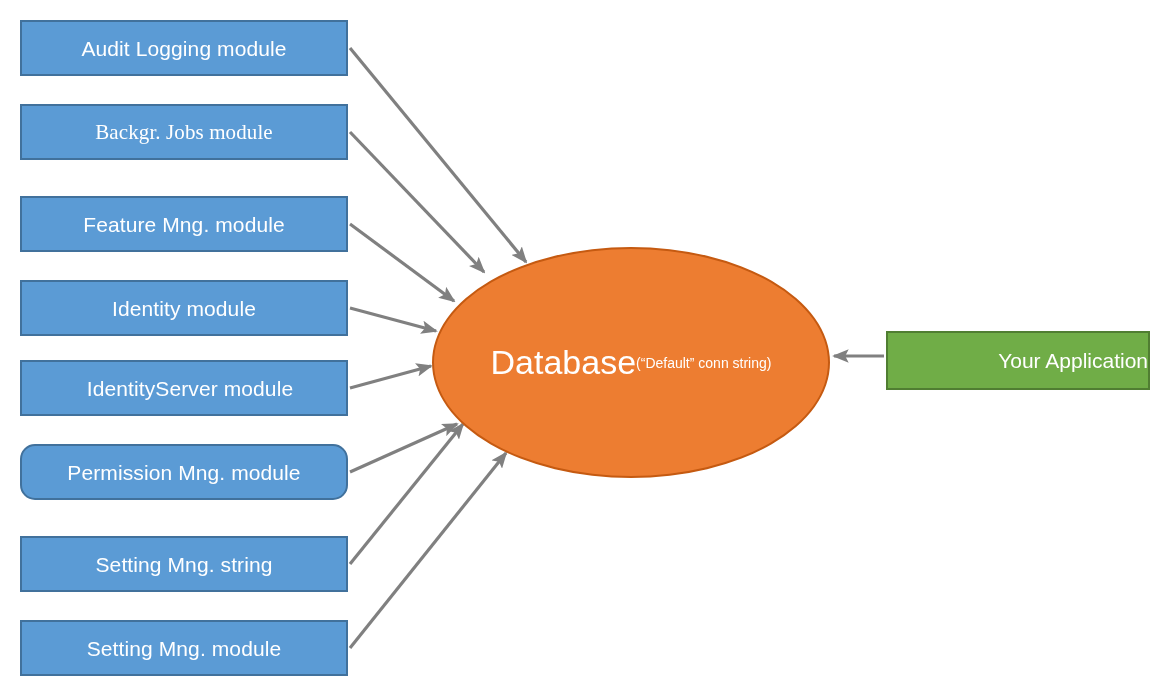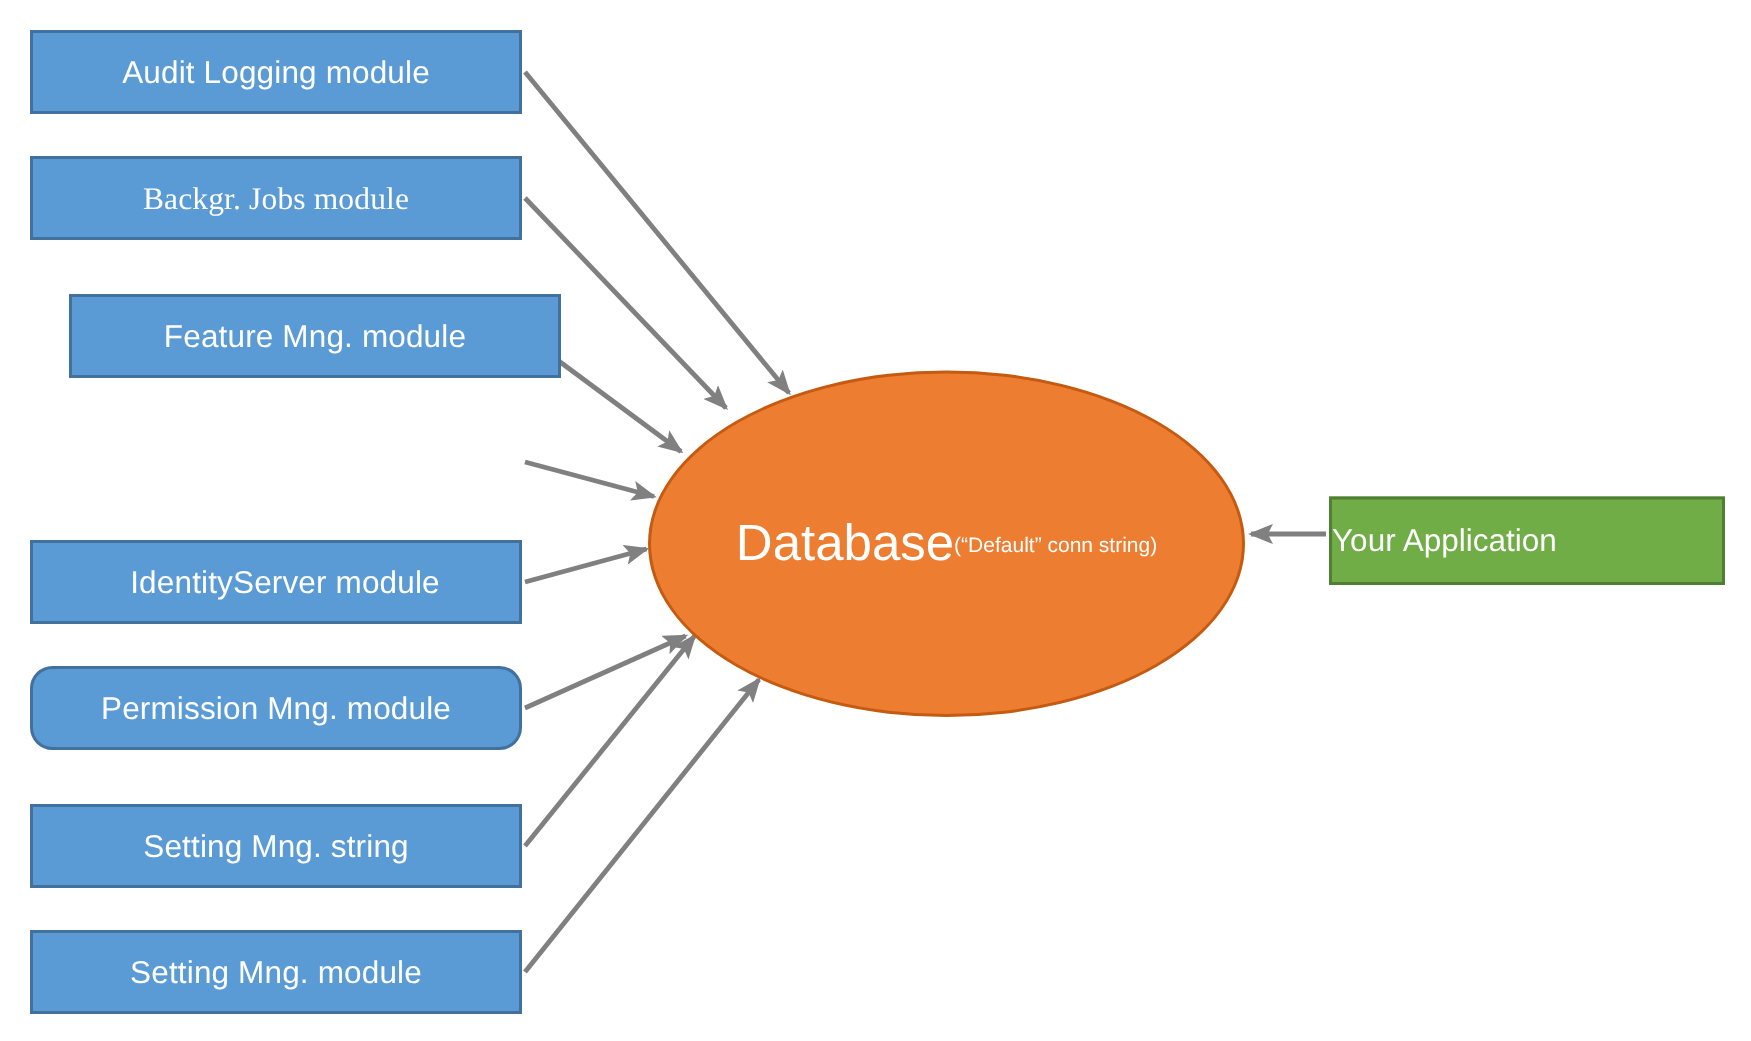--- a/index.html
+++ b/index.html
@@ -116,7 +116,7 @@
   <div class="module-box" style="top: 104px; font-family: Liberation Serif, serif;">
     <span>Backgr. Jobs module</span>
   </div>
-  <div class="module-box" style="top: 196px; margin-left: 26px;">
+  <div class="module-box" style="top: 196px;">
     <span>Feature Mng. module</span>
   </div>
   <div class="module-box" style="top: 360px; padding-left: 12px;">

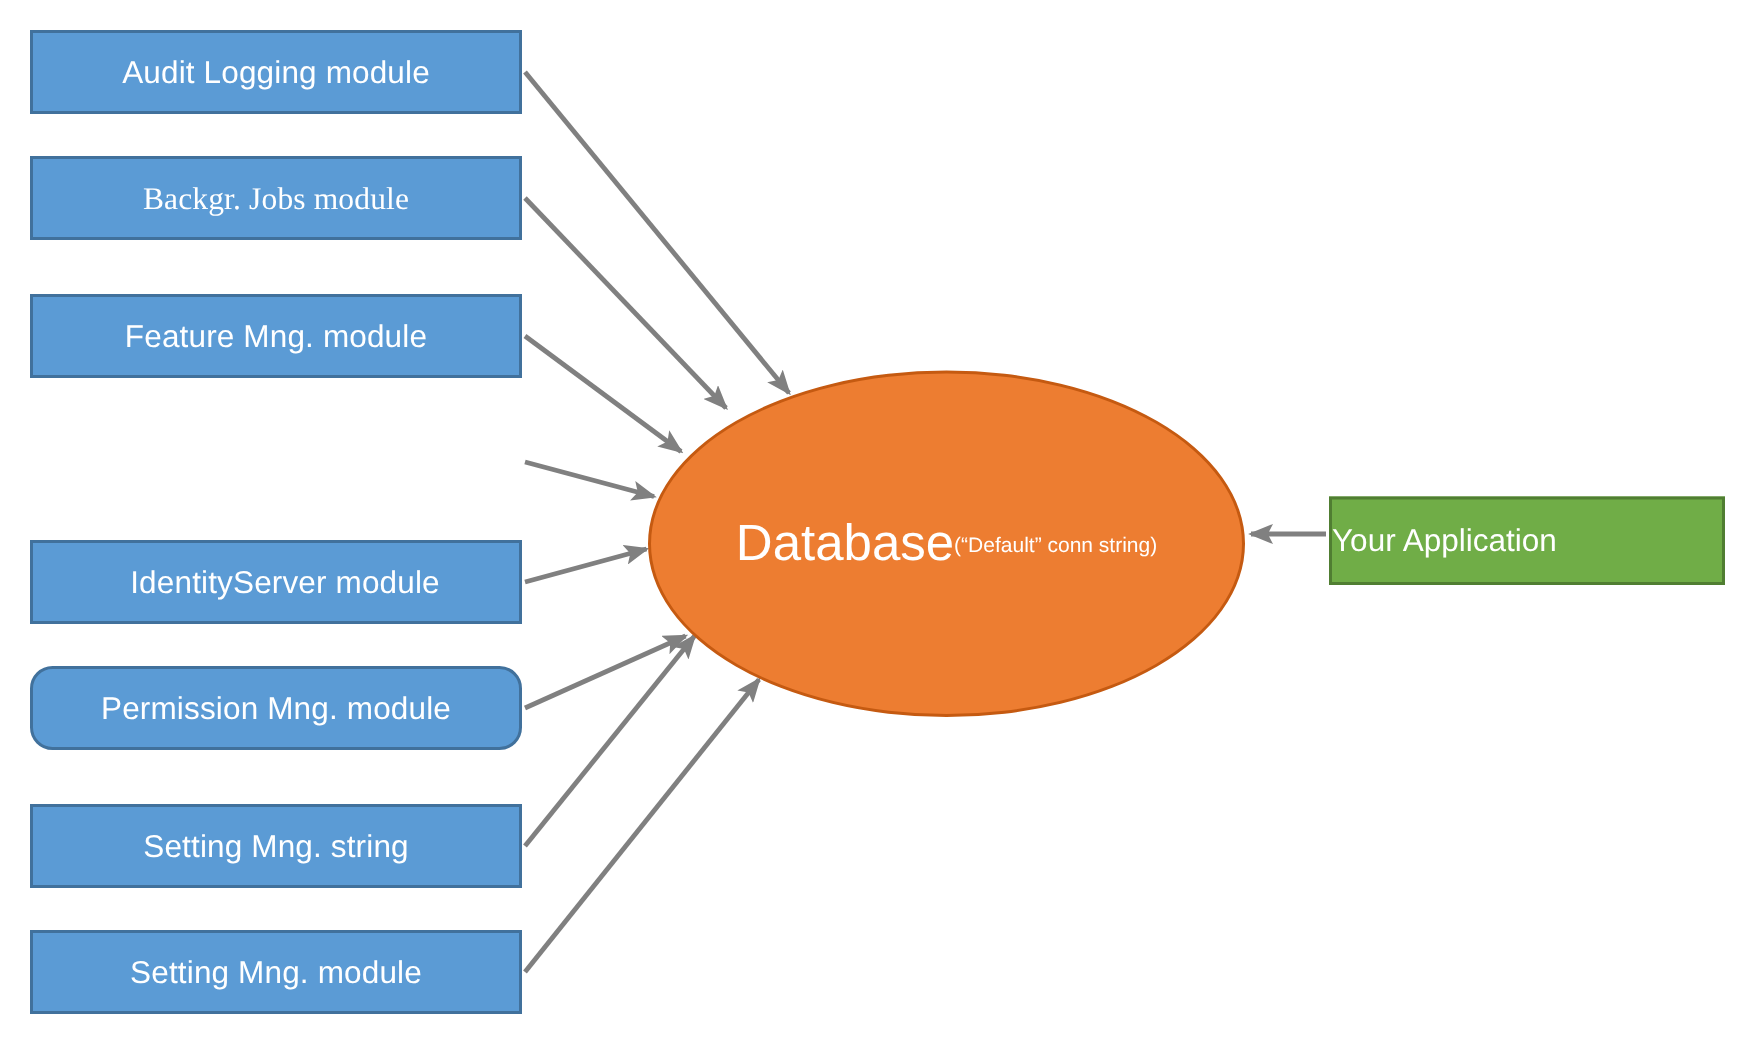--- a/index.html
+++ b/index.html
@@ -119,6 +119,9 @@
   <div class="module-box" style="top: 196px;">
     <span>Feature Mng. module</span>
   </div>
+  <div class="module-box" style="top: 280px;">
+    <span>Identity module</span>
+  </div>
   <div class="module-box" style="top: 360px; padding-left: 12px;">
     <span>IdentityServer module</span>
   </div>

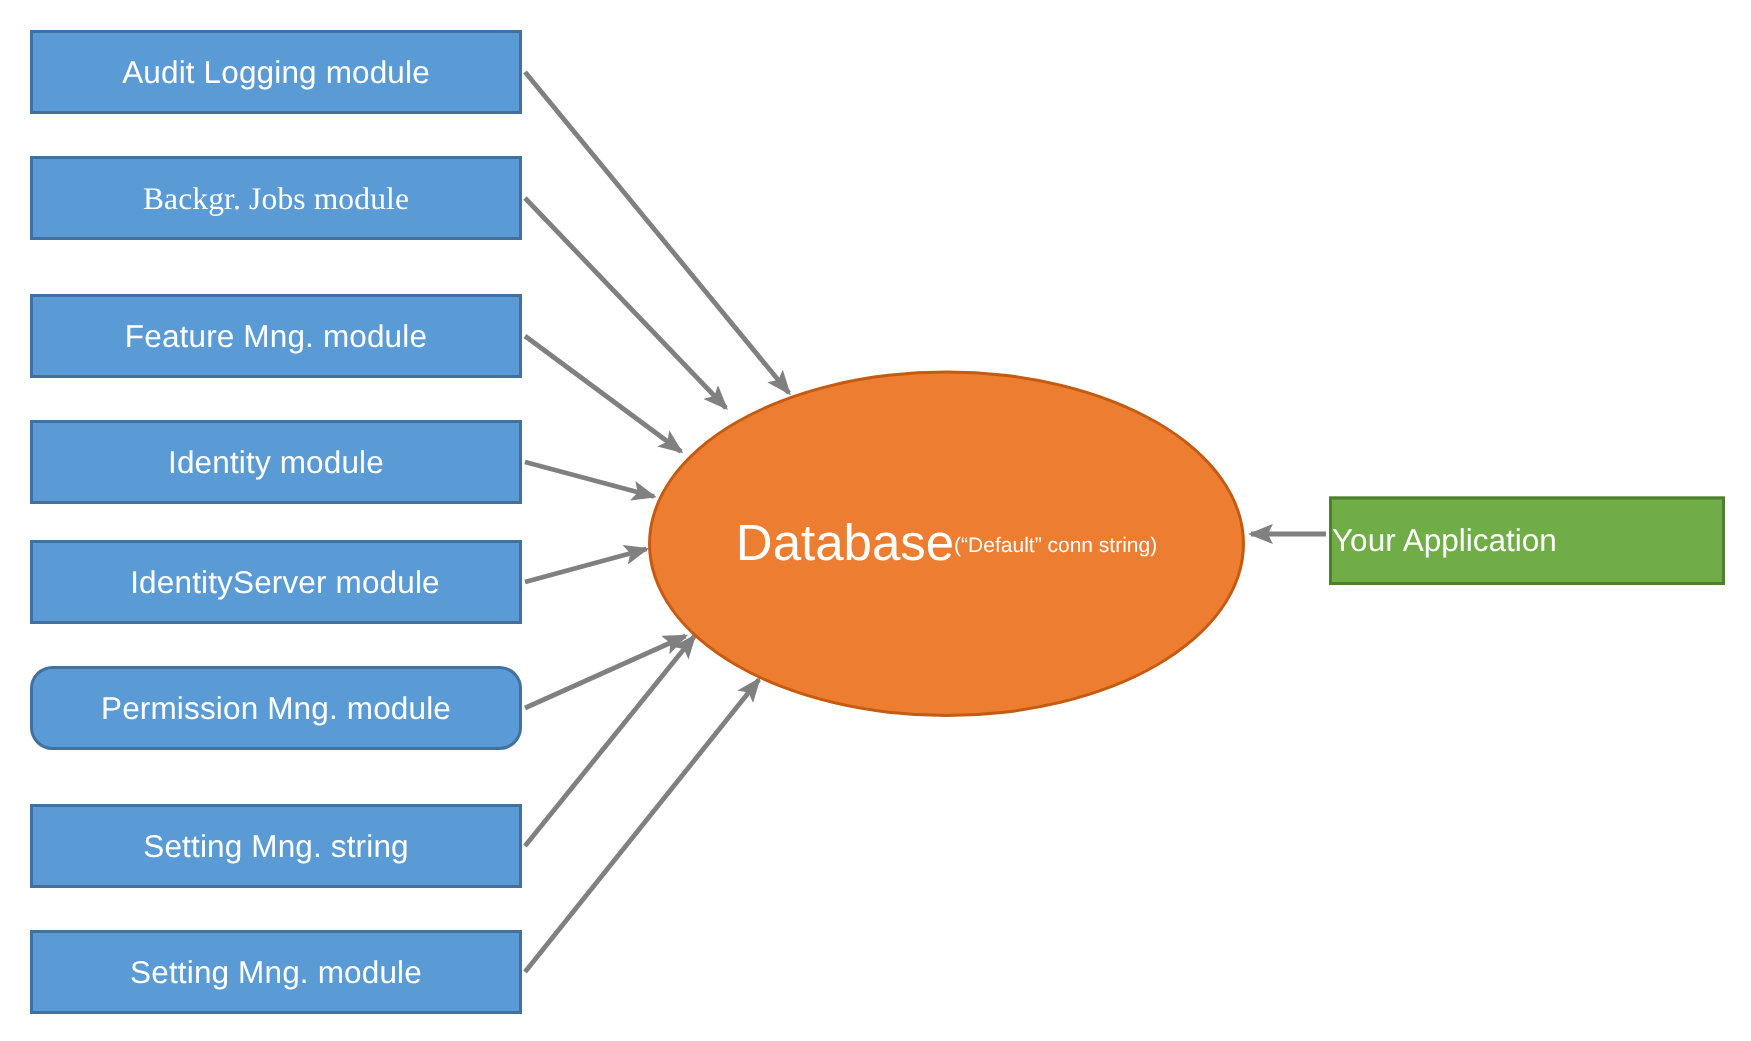--- a/index.html
+++ b/index.html
@@ -80,7 +80,7 @@
     box-sizing: border-box;
     display: flex;
     align-items: center;
-    justify-content: flex-start;
+    justify-content: flex-end;
     color: #ffffff;
     font-size: 21px;
     font-weight: 400;

